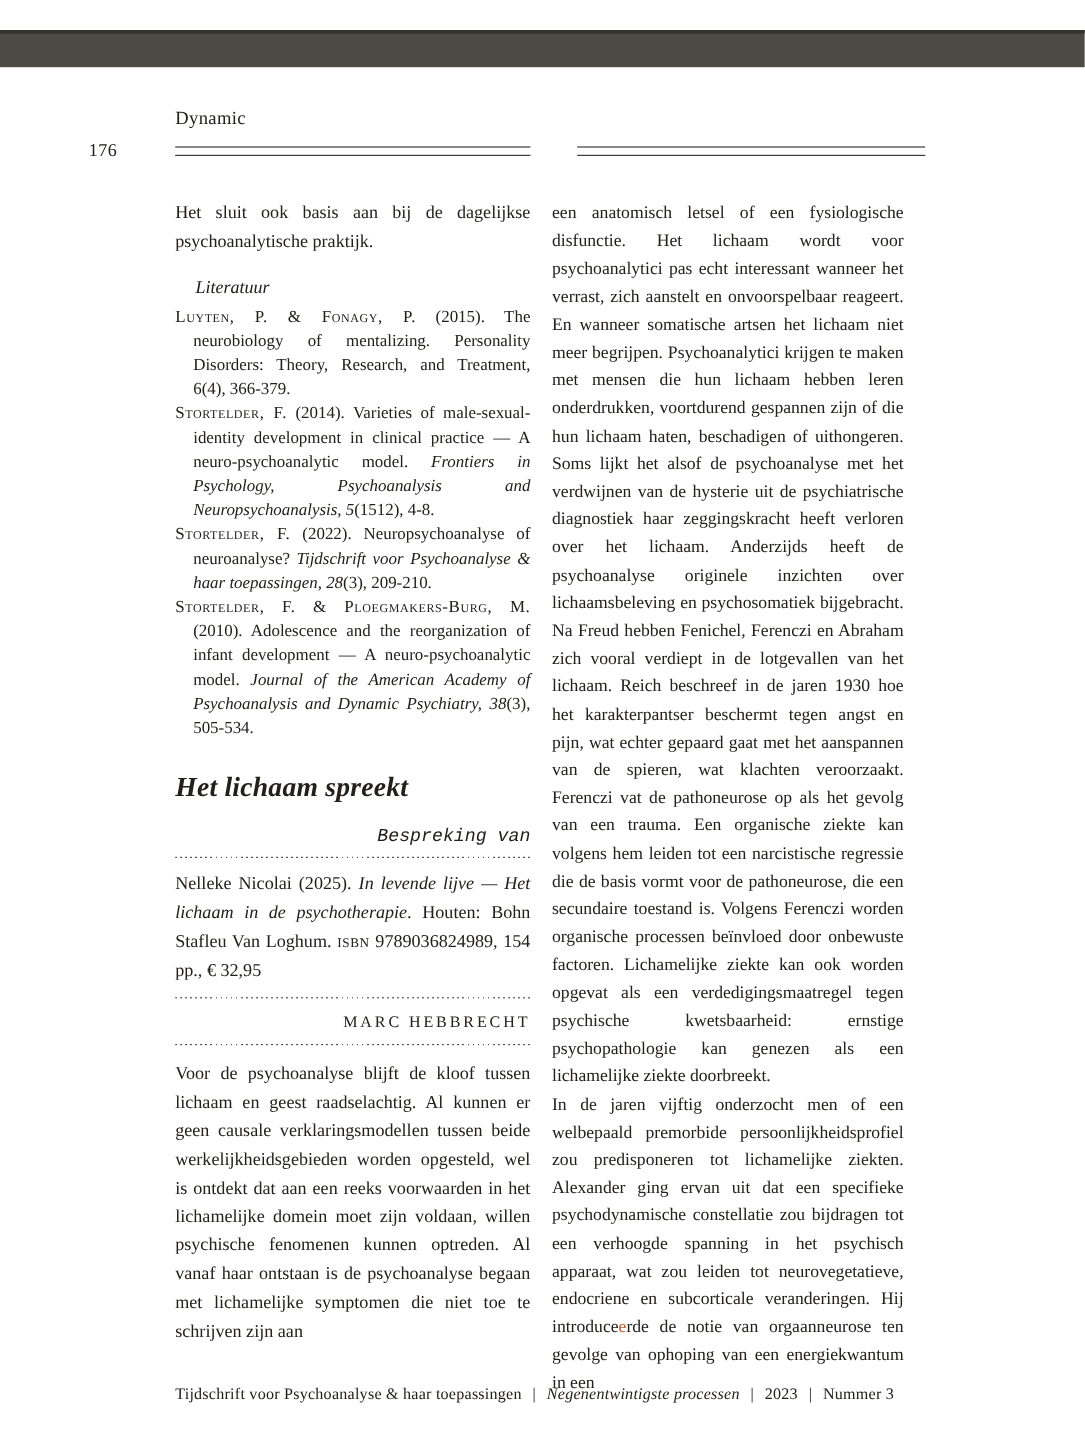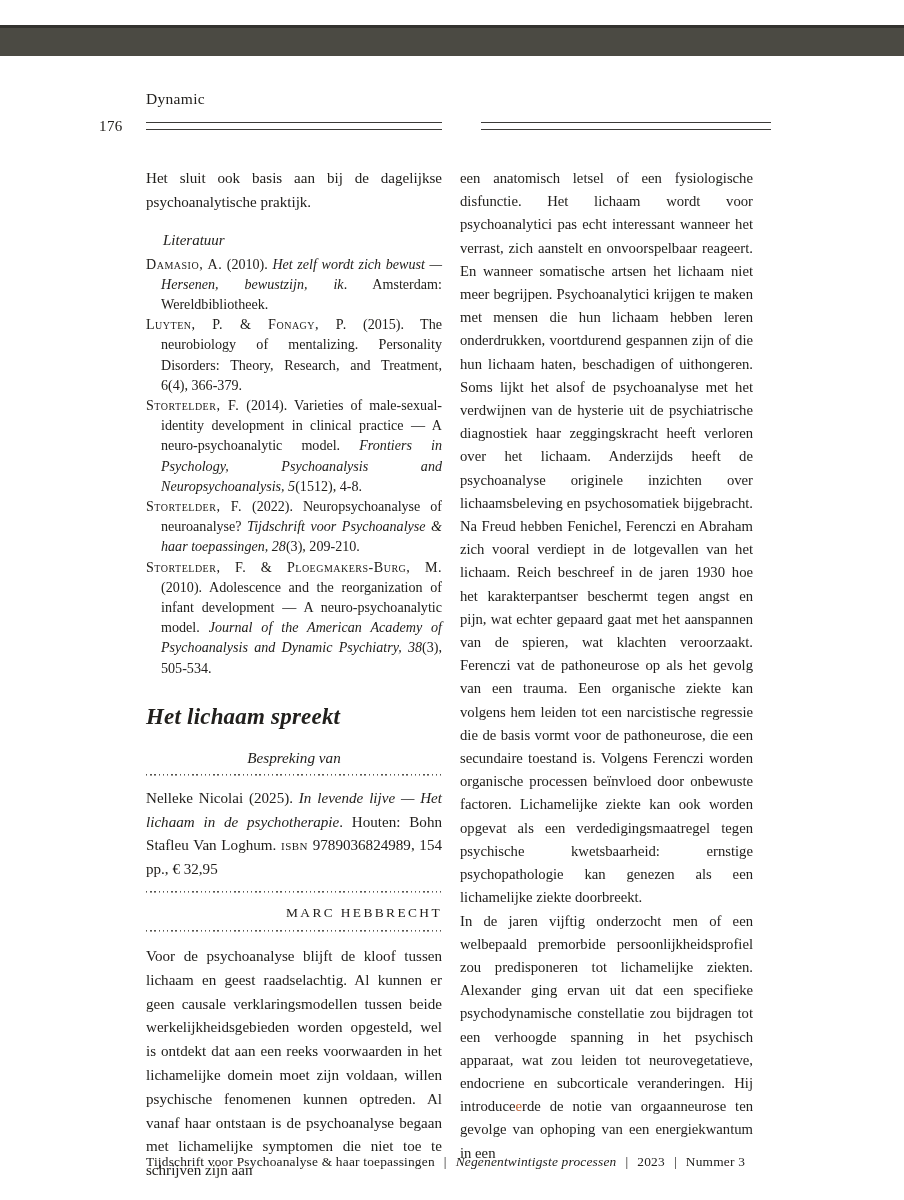--- a/index.html
+++ b/index.html
@@ -19,7 +19,7 @@
   }
 
   .page-number {
-    position:absolute; left:99px; top:118px;
+    position:absolute; left:74px; top:118px;
     font-size:15px; letter-spacing:0.4px;
   }
   .running-head {

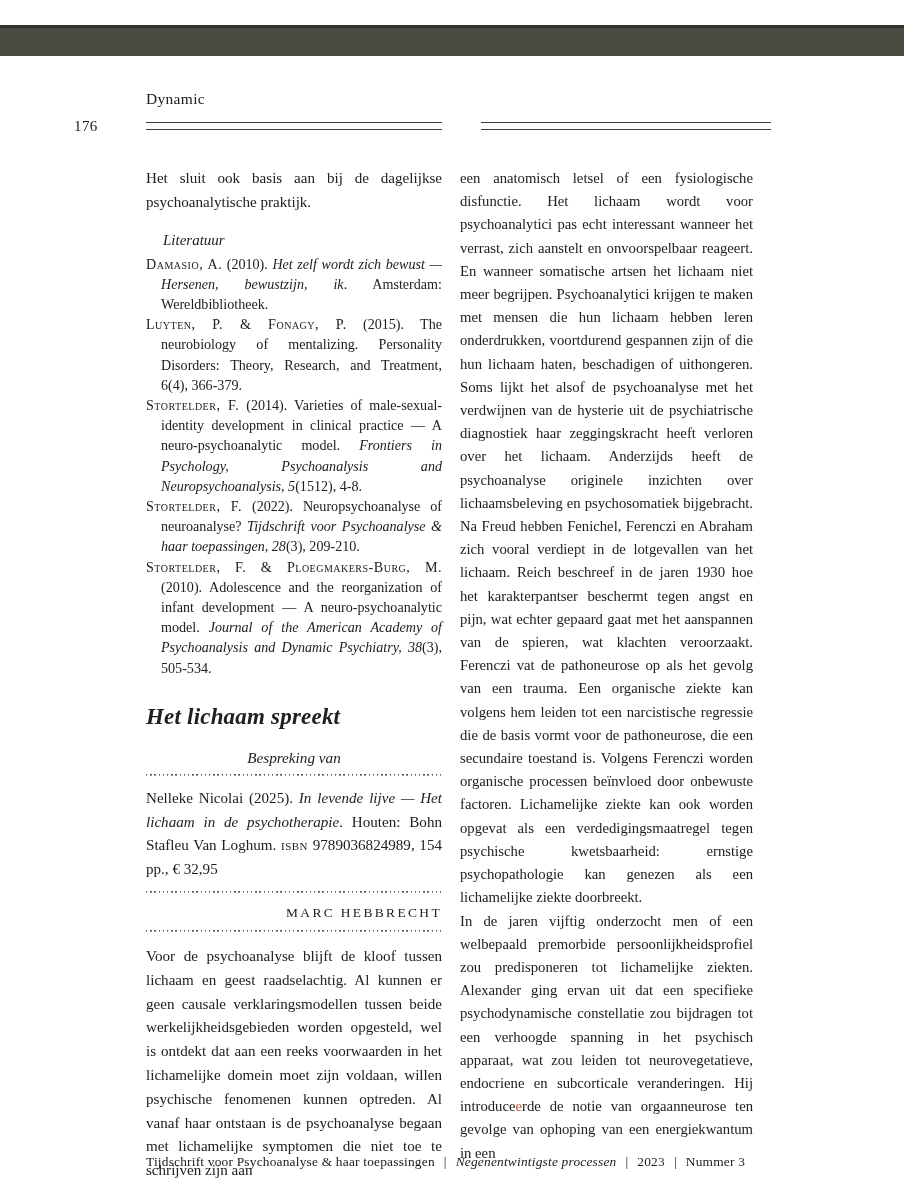--- a/index.html
+++ b/index.html
@@ -105,7 +105,6 @@
     <p class="lit-heading">Literatuur</p>
 
     <div>
-      <p class="ref"><span class="seg-sc">Damasio, A.</span><span> (2010). </span><span class="seg-i">Het zelf wordt zich bewust — Hersenen, bewustzijn, ik</span><span>. Amsterdam: Wereldbibliotheek.</span></p>
       <p class="ref"><span class="seg-sc">Luyten, P. &amp; Fonagy, P.</span><span> (2015). The neurobiology of mentalizing. Personality Disorders: Theory, Research, and Treatment, 6(4), 366-379.</span></p>
       <p class="ref"><span class="seg-sc">Stortelder, F.</span><span> (2014). Varieties of male-sexual-identity development in clinical practice — A neuro-psychoanalytic model. </span><span class="seg-i">Frontiers in Psychology, Psychoanalysis and Neuropsychoanalysis, 5</span><span>(1512), 4-8.</span></p>
       <p class="ref"><span class="seg-sc">Stortelder, F.</span><span> (2022). Neuropsychoanalyse of neuroanalyse? </span><span class="seg-i">Tijdschrift voor Psychoanalyse &amp; haar toepassingen, 28</span><span>(3), 209-210.</span></p>

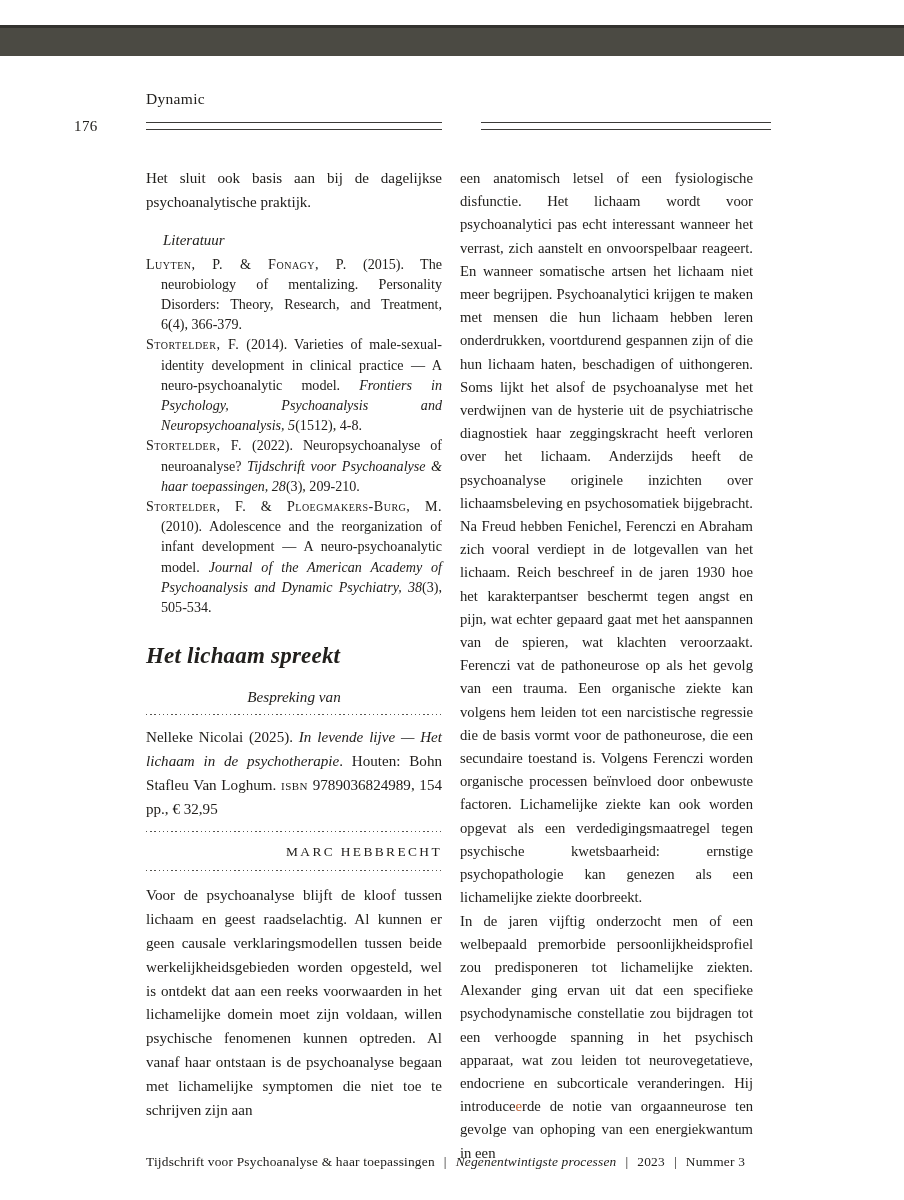--- a/index.html
+++ b/index.html
@@ -62,7 +62,7 @@
     margin-top:25px; margin-bottom:17px; letter-spacing:0.2px;
     text-align:left;
   }
-  .review-label { font-style:italic; font-size:15.2px; line-height:20px; margin-bottom:6px; text-align:center; }
+  .review-label { font-style:italic; font-size:15.2px; line-height:20px; margin-bottom:6px; text-align:right;font-family:Liberation Mono, monospace; }
 
   .dotted {
     height:2px; margin-bottom:11px;

